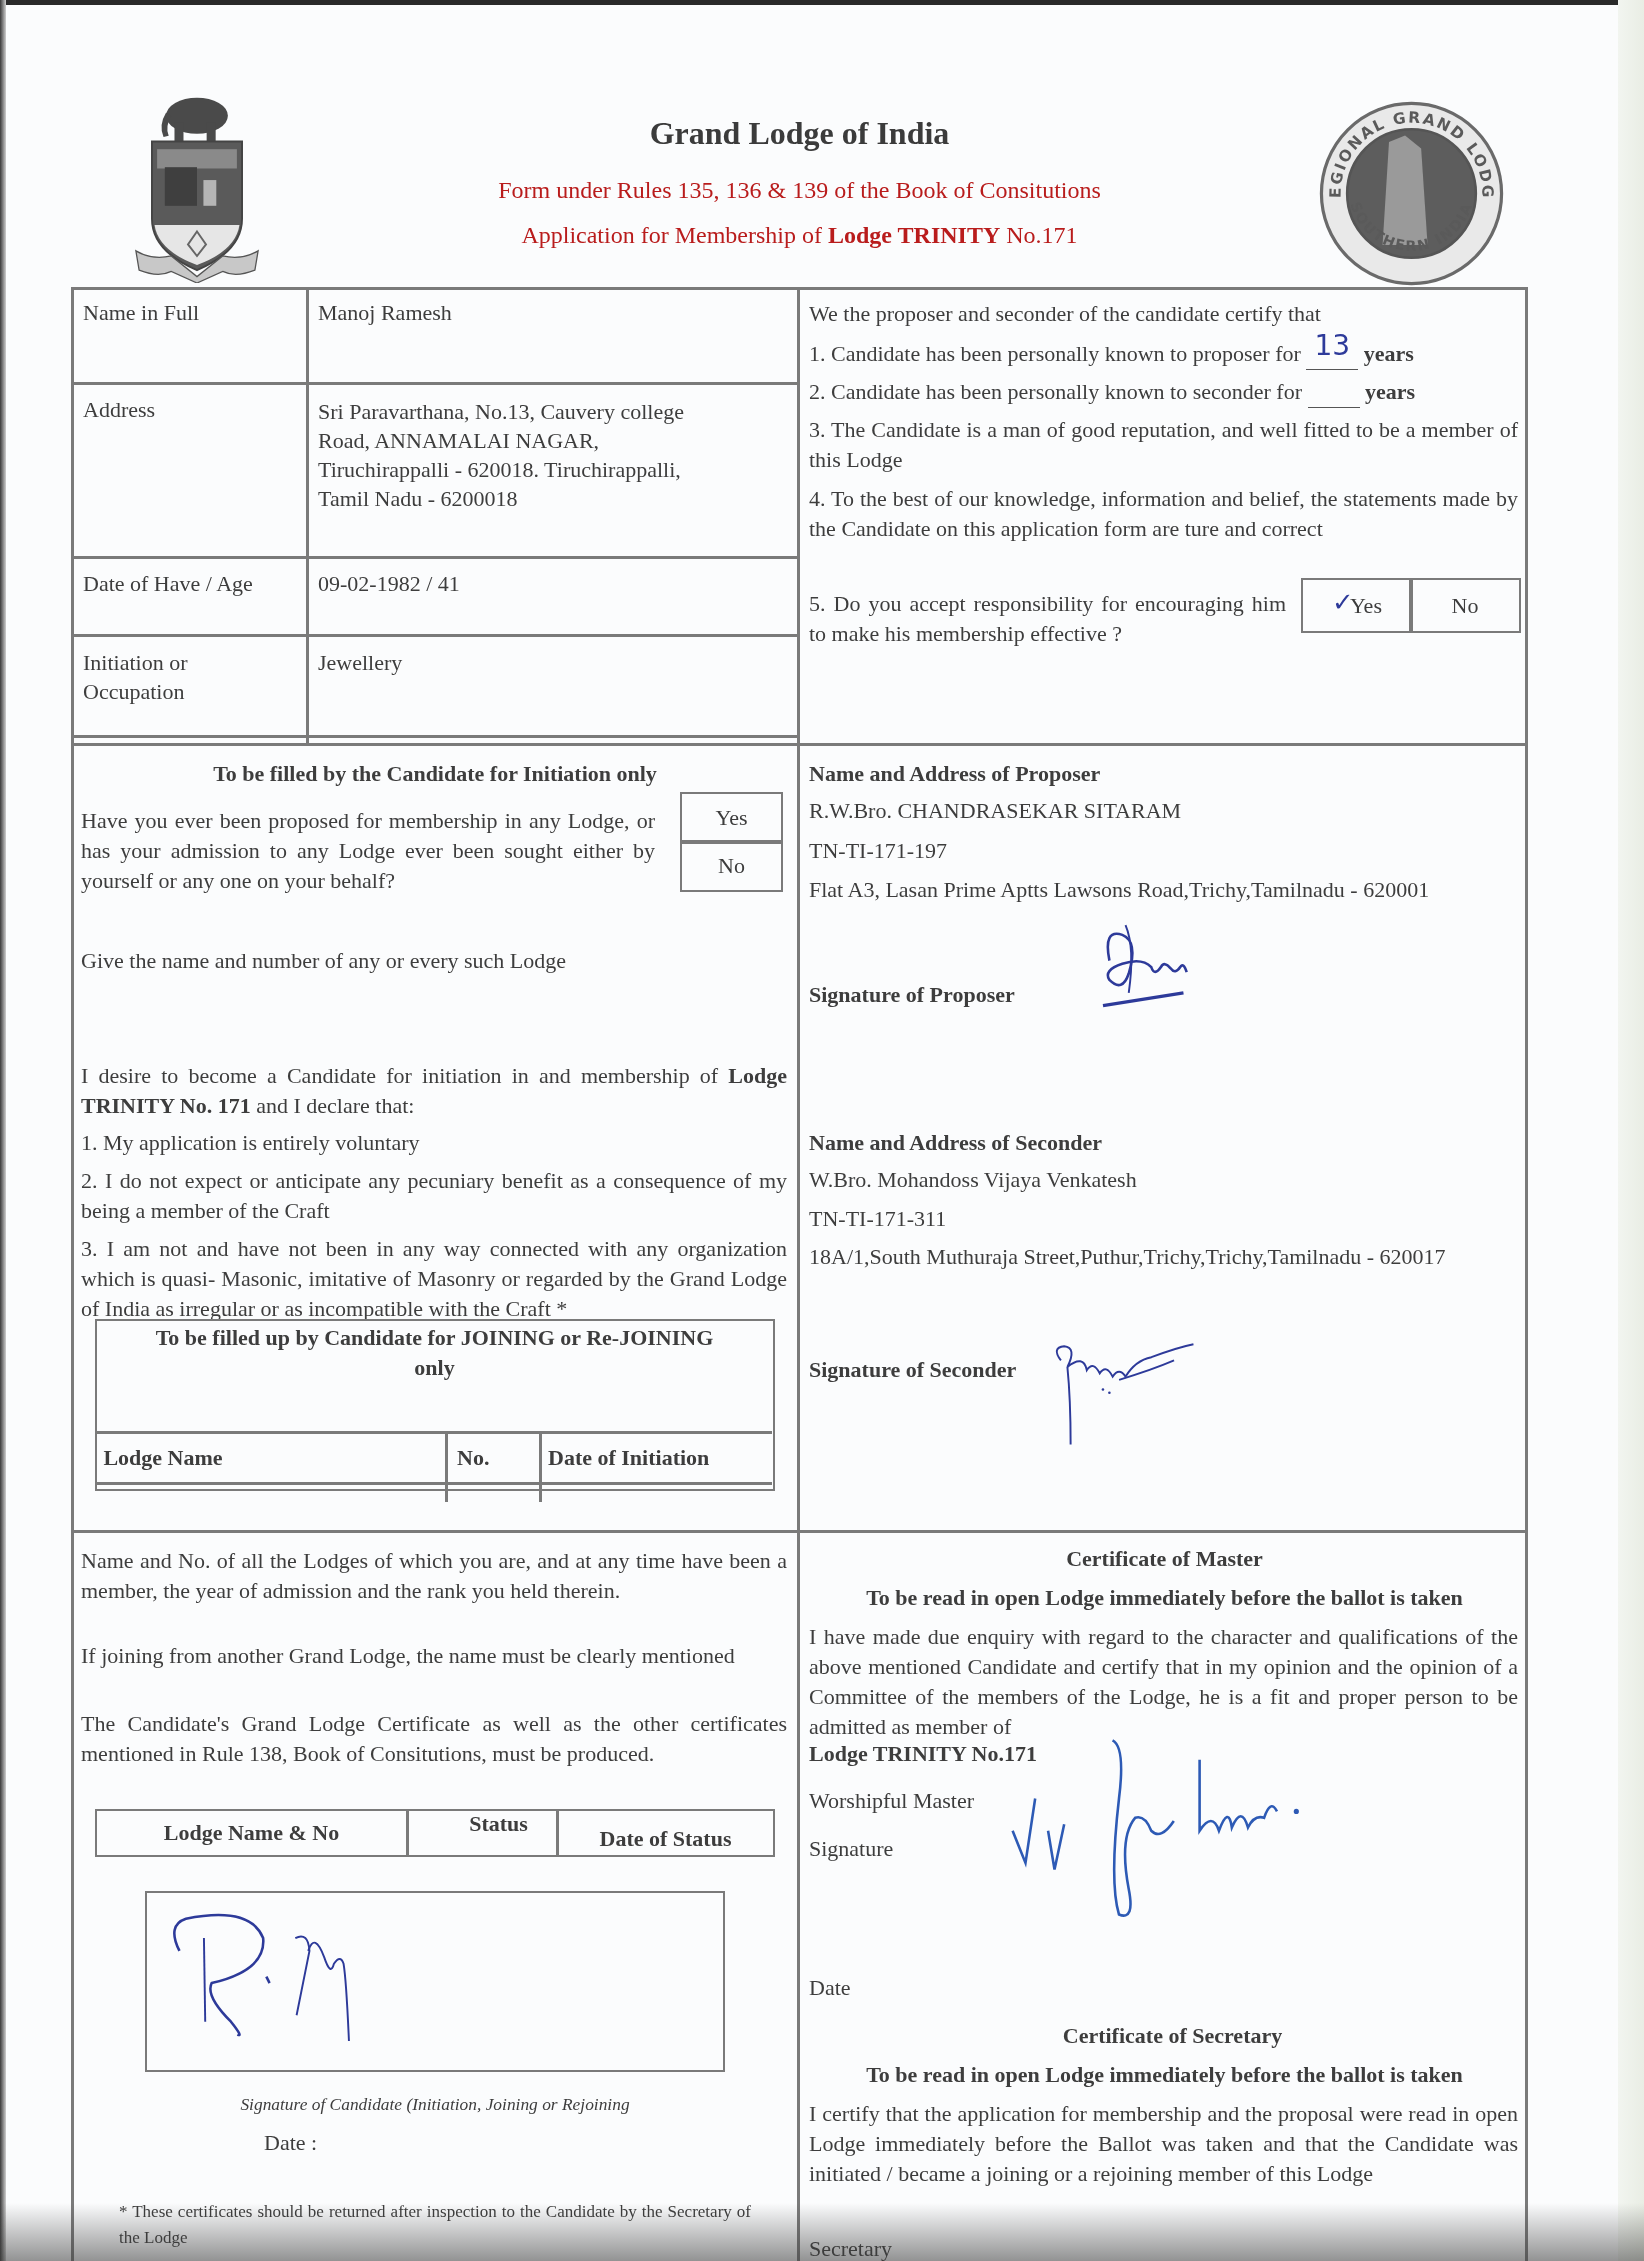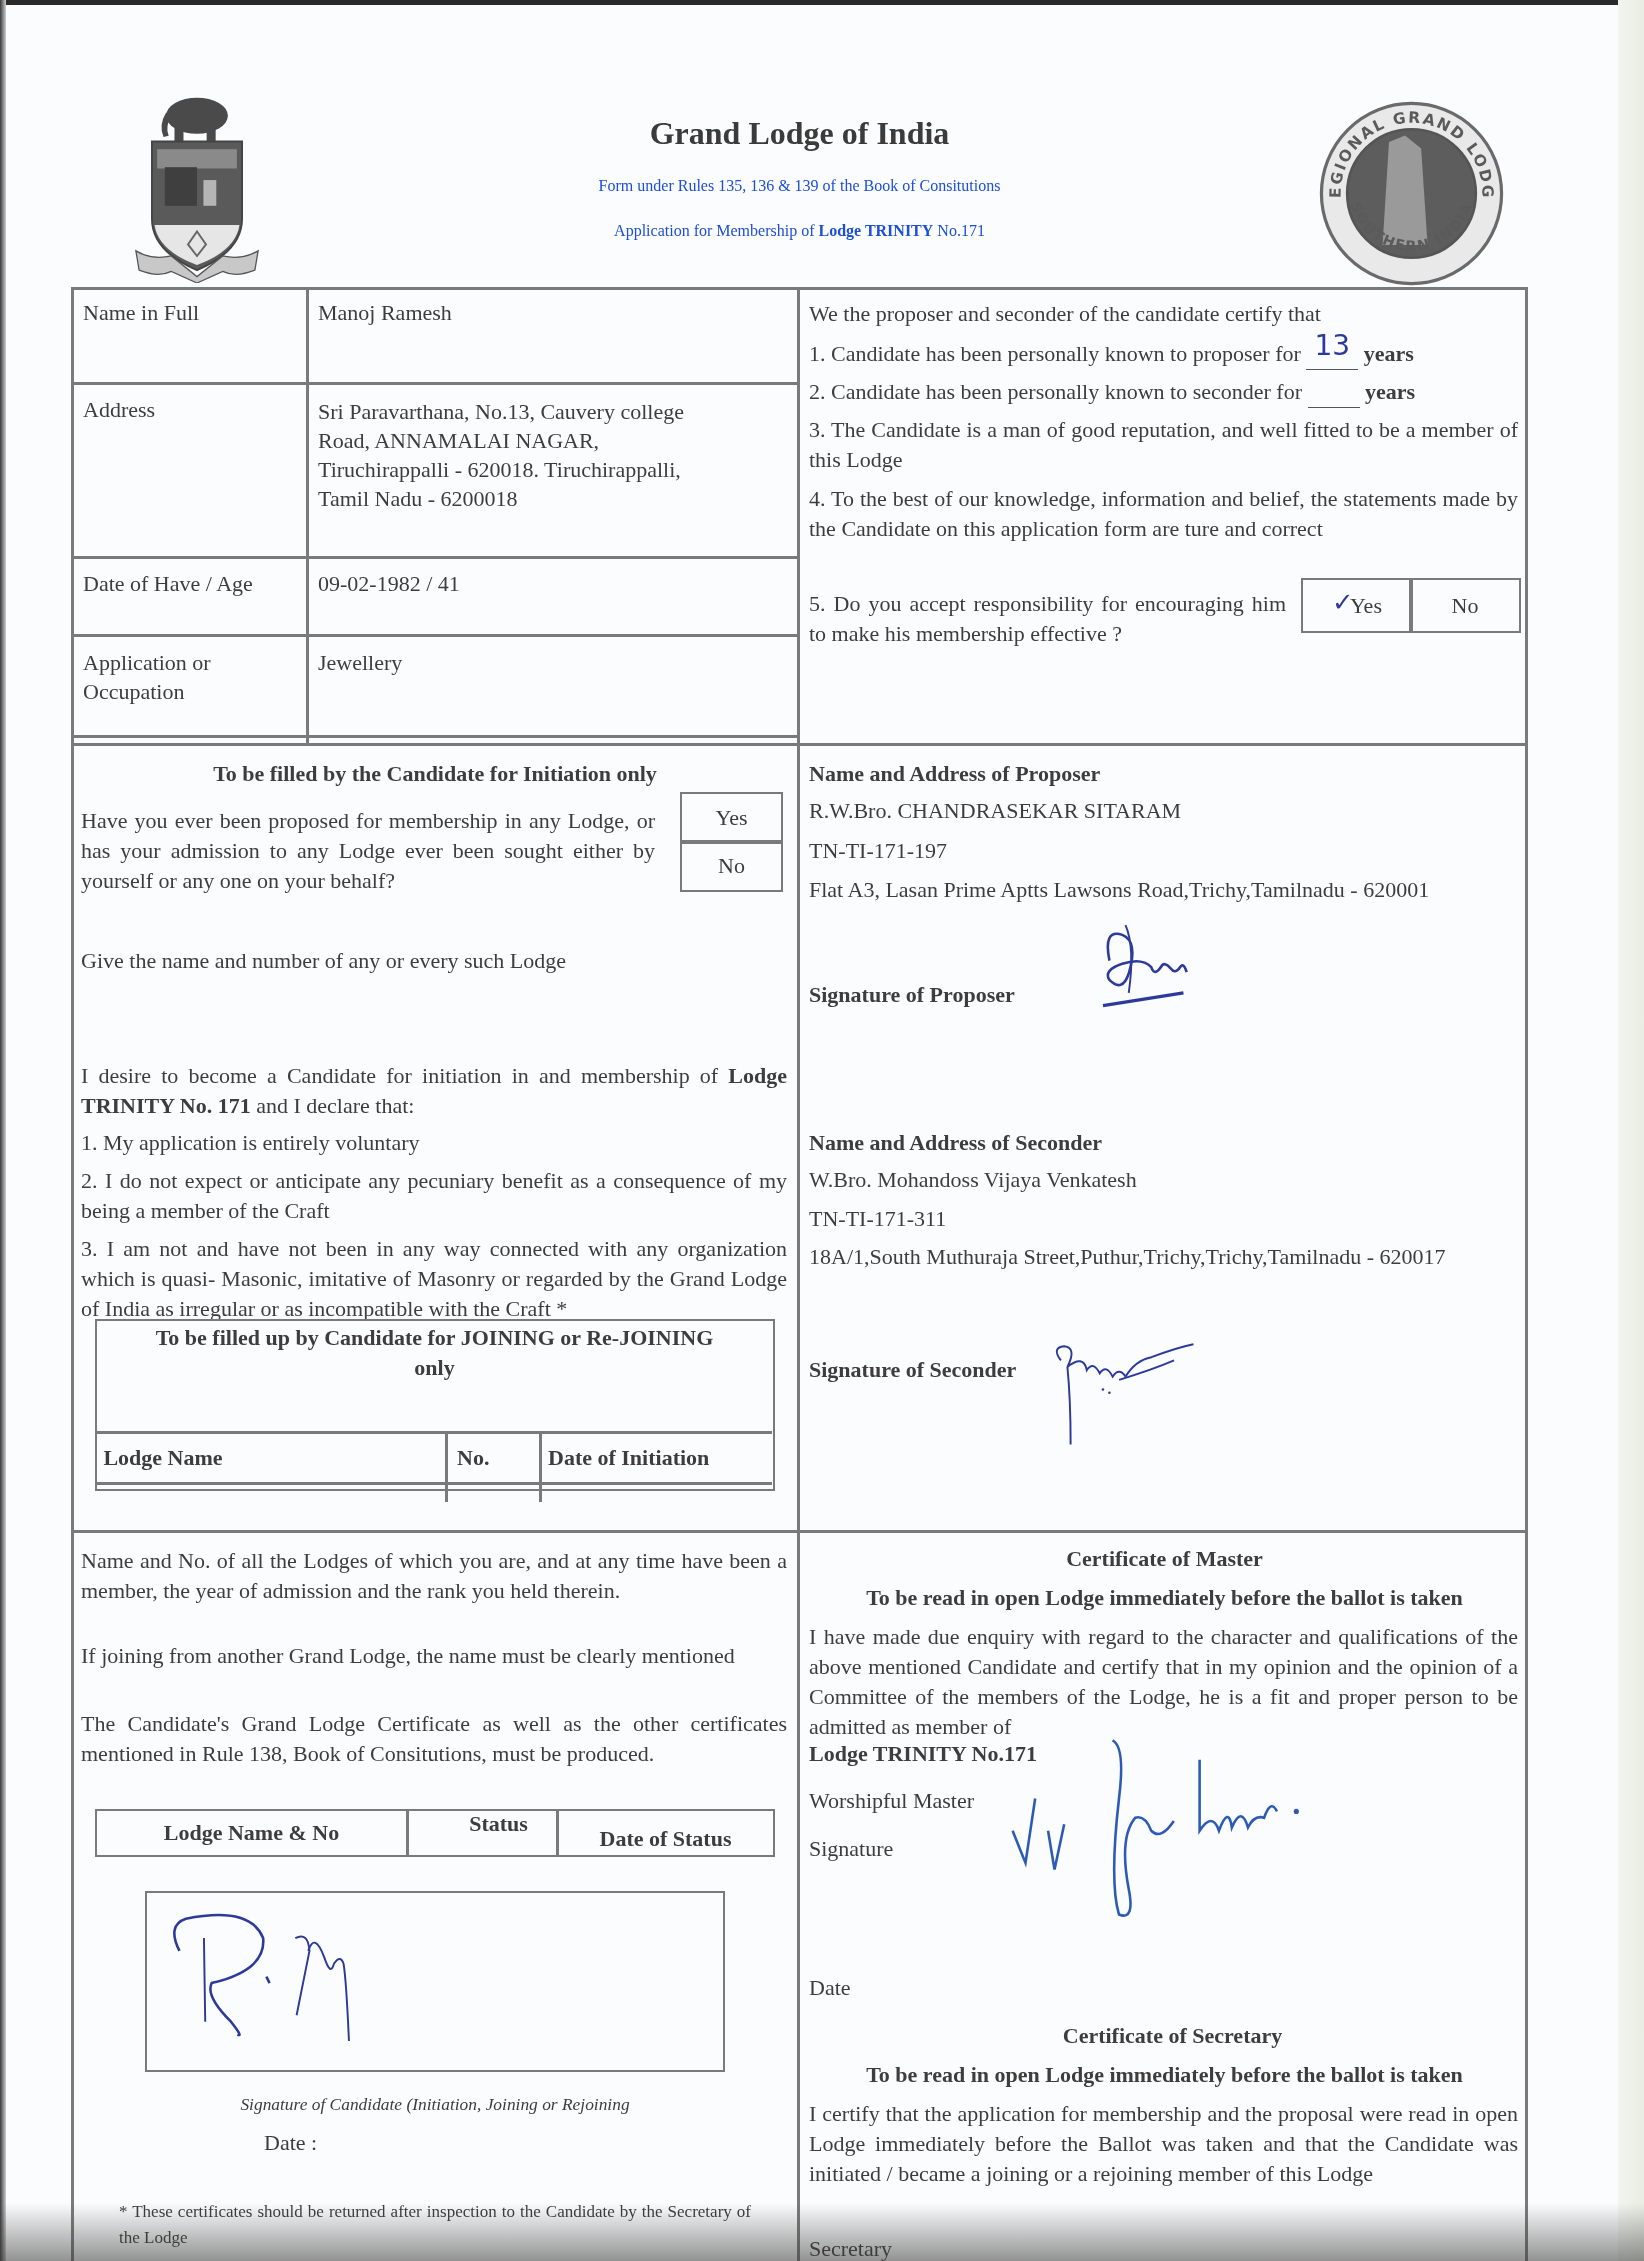--- a/index.html
+++ b/index.html
@@ -16,7 +16,7 @@
 
   
   .header-title { position: absolute; left: 0; width: 1599px; top: 115px; text-align: center; font-size: 32px; font-weight: bold; color: #3b3b3b; }
-  .header-sub { position: absolute; left: 0; width: 1599px; text-align: center; font-size: 16px; color: #1d4ed8; }
+  .header-sub { position: absolute; left: 0; width: 1599px; text-align: center; font-size: 24px; color: #b91c1c; }
   .header-sub.s1 { top: 177px; }
   .header-sub.s2 { top: 222px; }
   .header-sub b { font-weight: bold; }

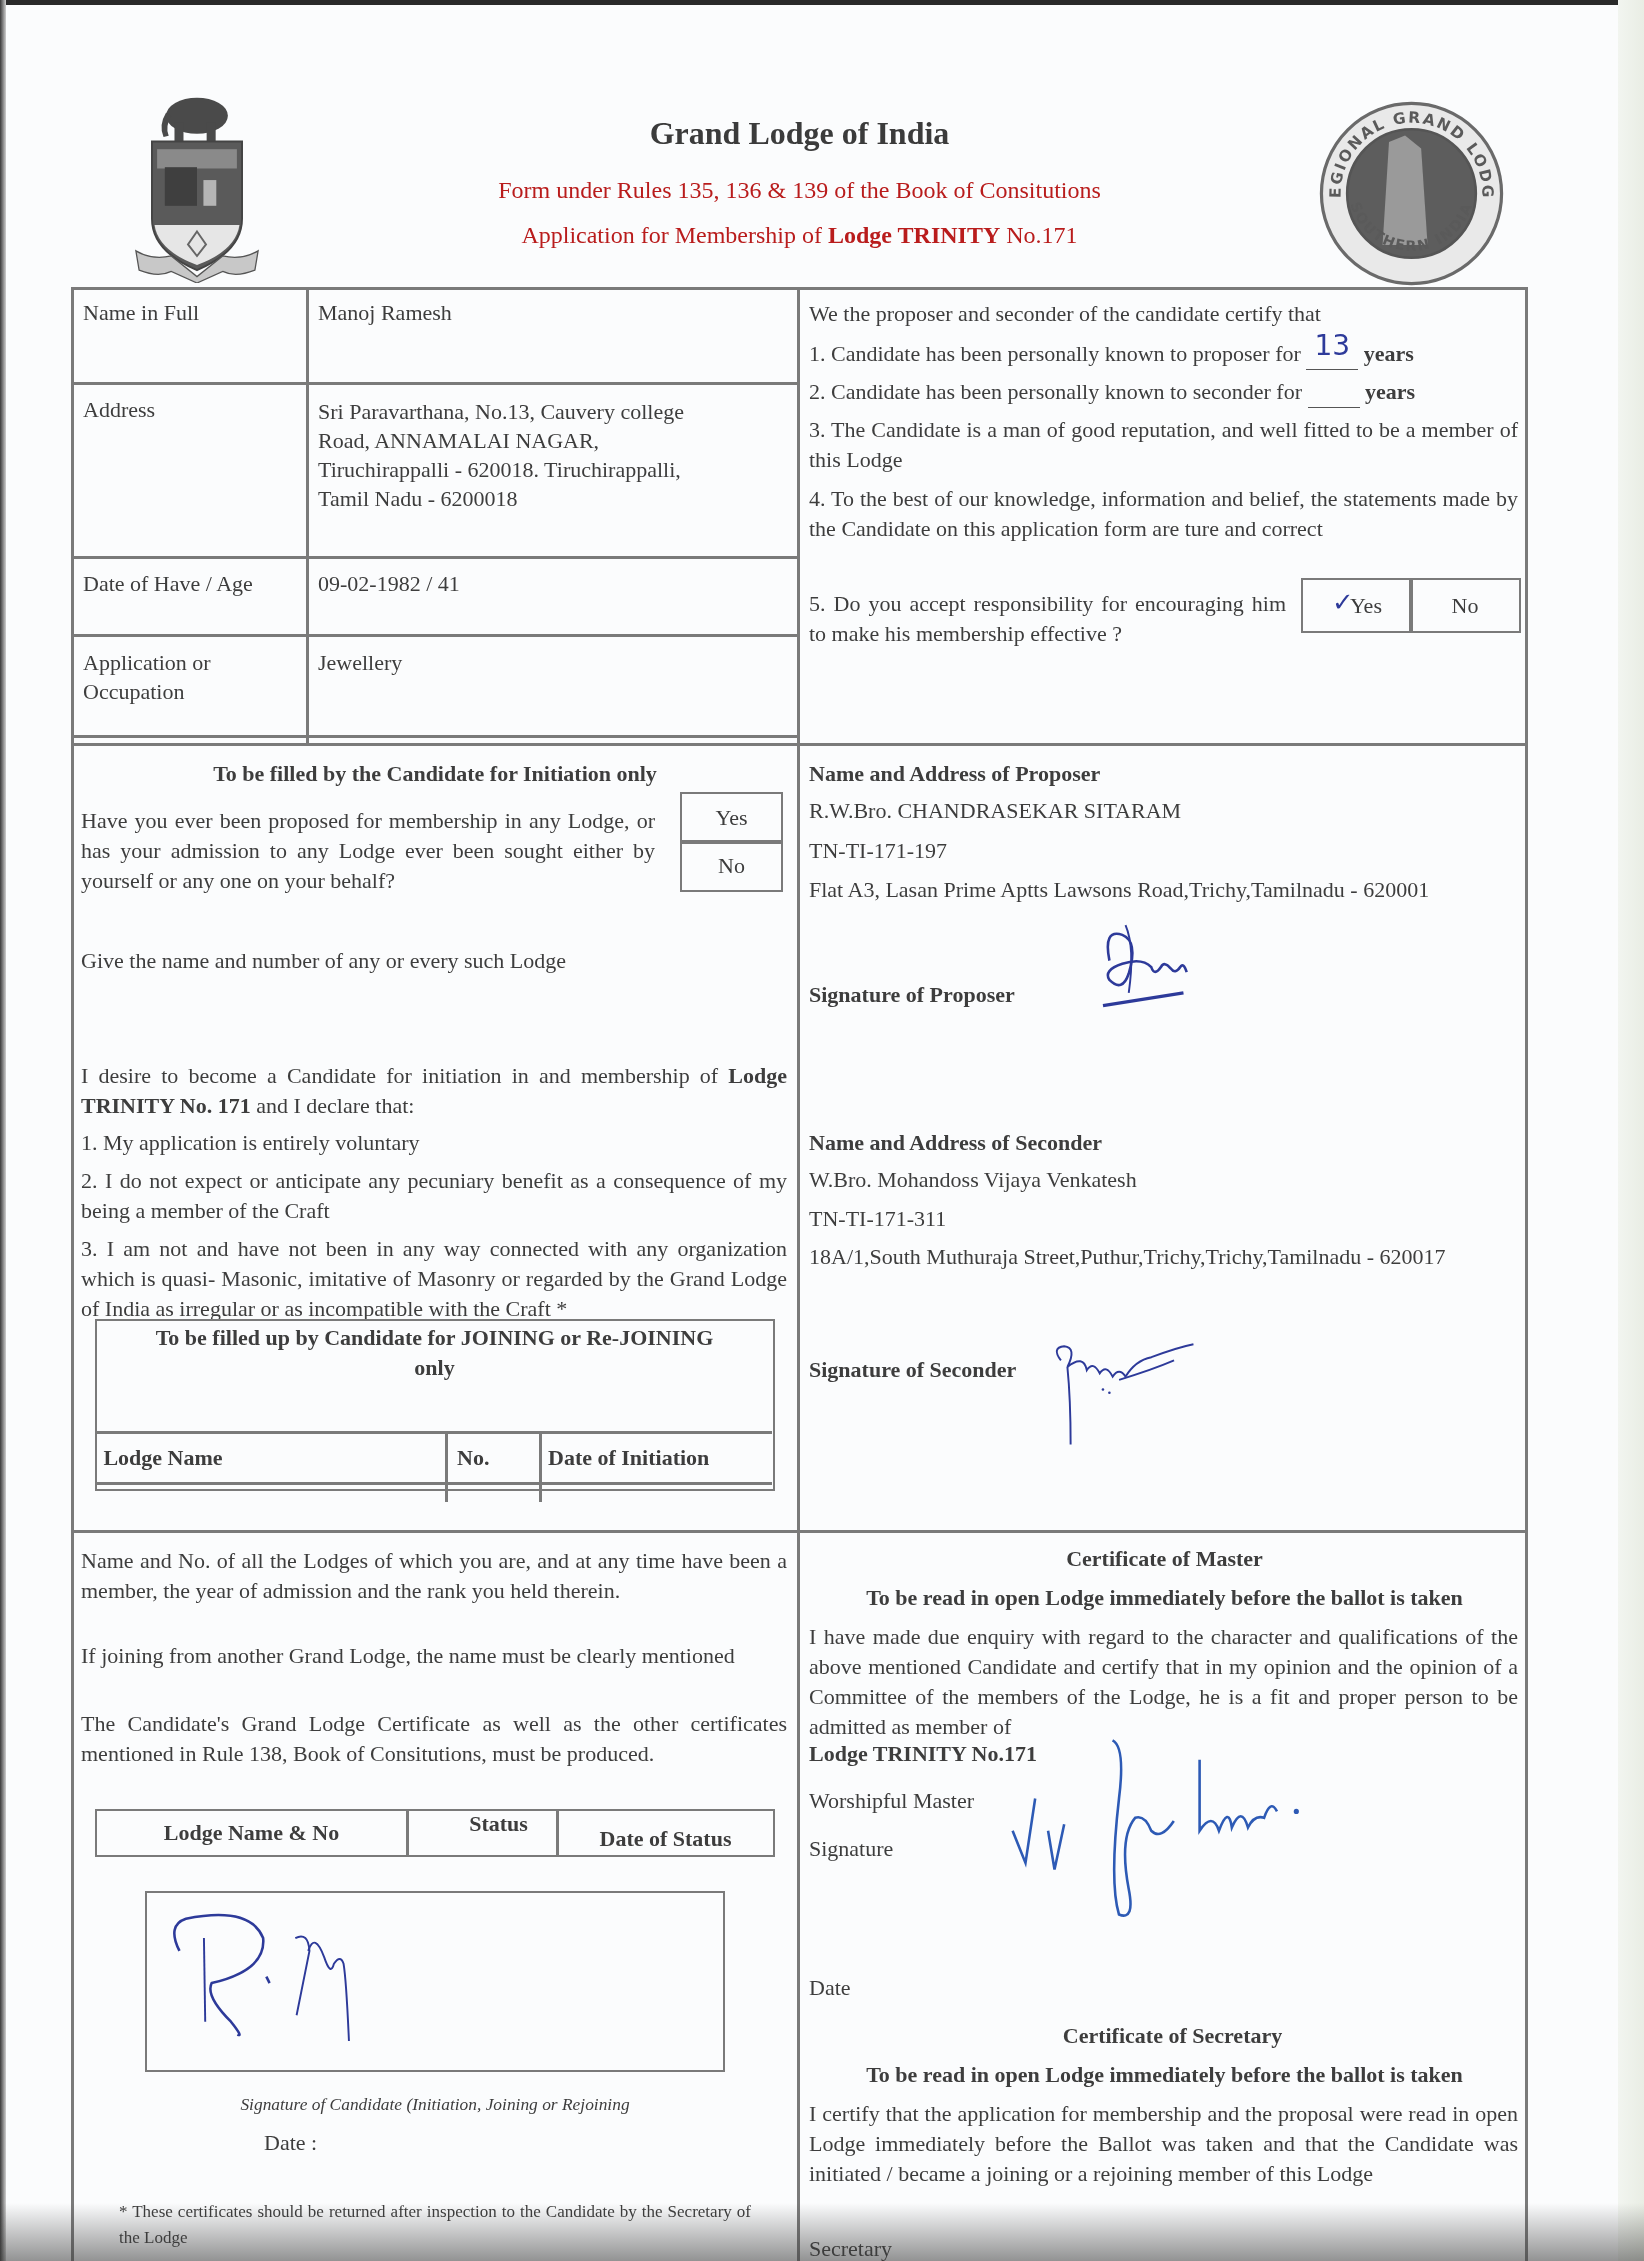--- a/index.html
+++ b/index.html
@@ -118,7 +118,7 @@
 <div class="t" style="left:83px; top:569px;">Date of Have / Age</div>
 <div class="t" style="left:318px; top:569px;">09-02-1982 / 41</div>
 
-<div class="t" style="left:83px; top:648px;">Application or</div>
+<div class="t" style="left:83px; top:648px;">Initiation or</div>
 <div class="t" style="left:83px; top:677px;">Occupation</div>
 <div class="t" style="left:318px; top:648px;">Jewellery</div>
 

